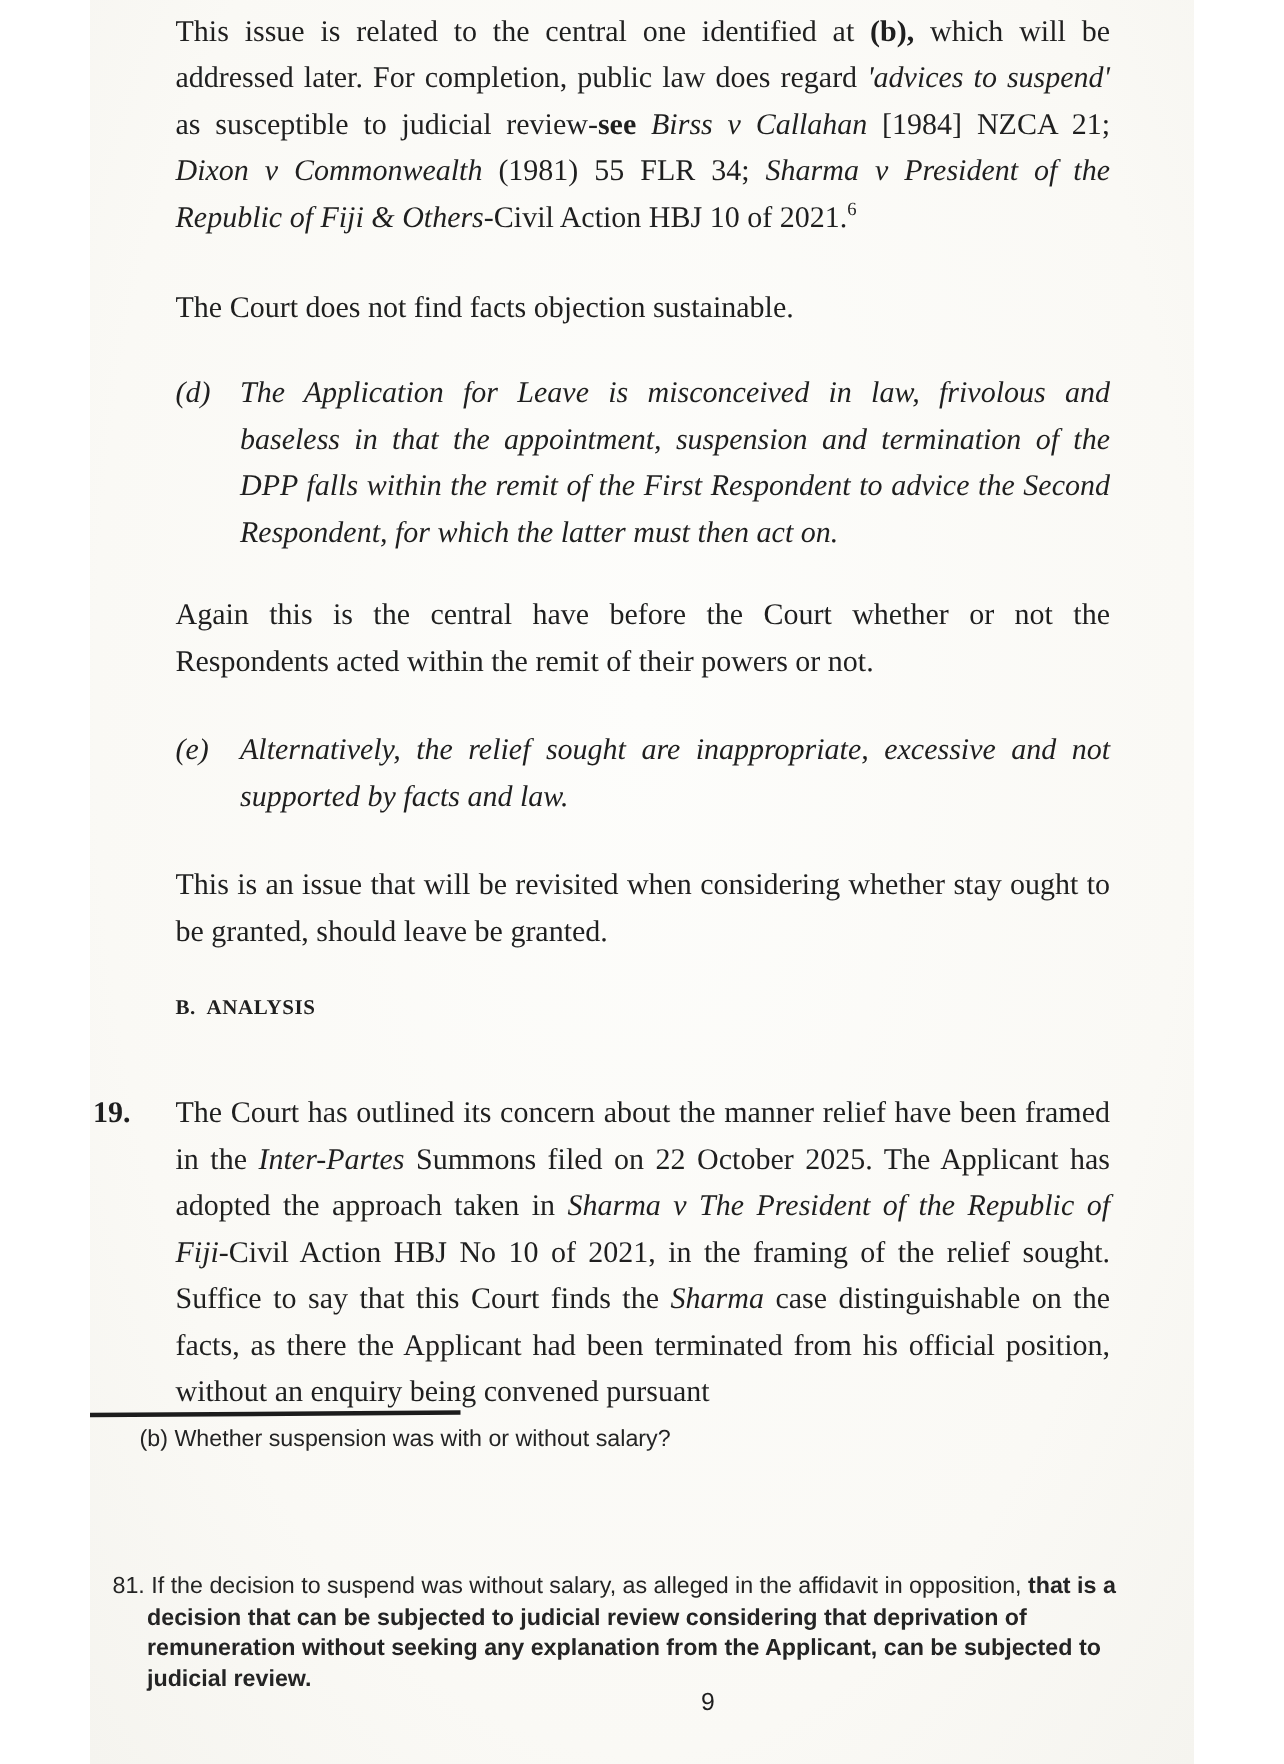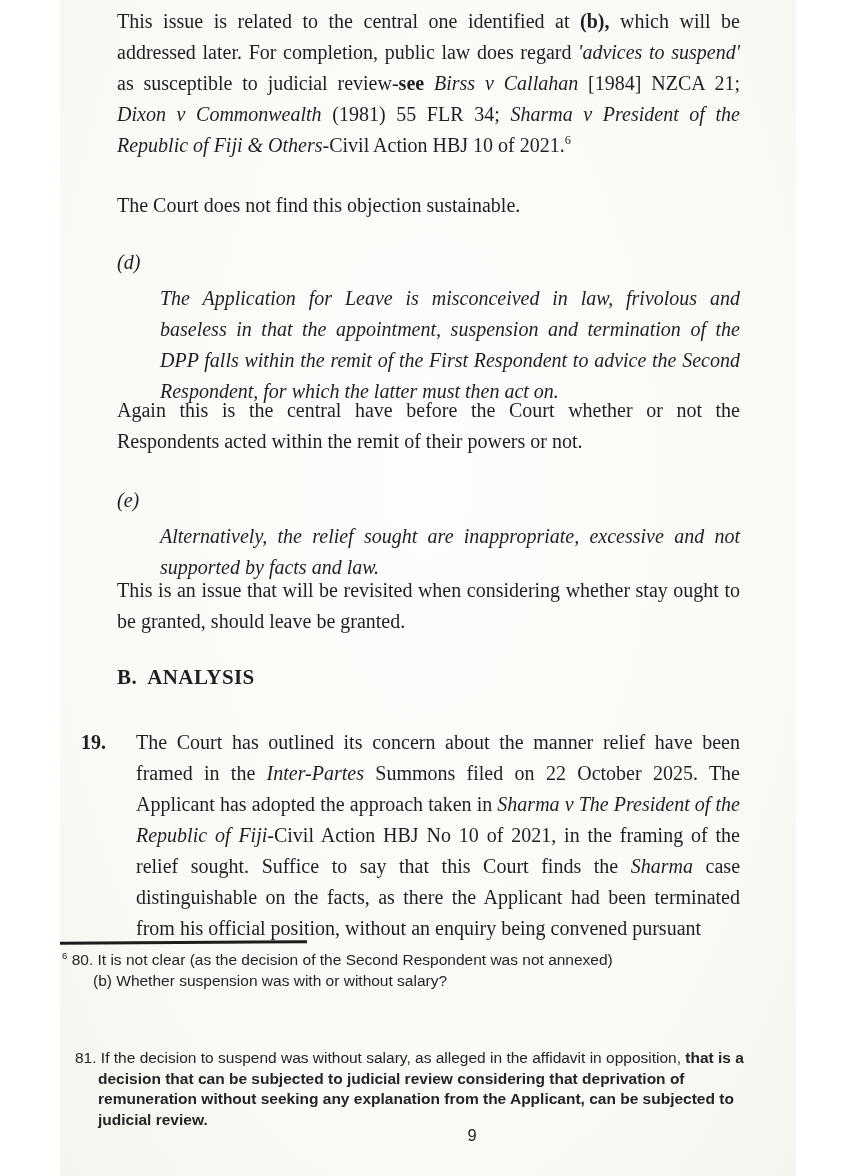--- a/index.html
+++ b/index.html
@@ -96,7 +96,7 @@
 
   <div class="block body-text" style="top:6px; left:57px; right:56px;"><span>This issue is related to the central one identified at </span><span class="run-b">(b),</span><span> which will be addressed later.  For completion, public law does regard </span><span class="run-i">'advices to suspend'</span><span> as susceptible to judicial review-</span><span class="run-b">see</span><span> </span><span class="run-i">Birss v Callahan</span><span> [1984] NZCA 21; </span><span class="run-i">Dixon v Commonwealth</span><span> (1981) 55 FLR 34; </span><span class="run-i">Sharma v President of the Republic of Fiji &amp; Others</span><span>-Civil Action HBJ 10 of 2021.</span><span class="run-sup">6</span></div>
 
-  <div class="block body-text plain" style="top:190px; left:57px; right:56px;">The Court does not find this objection sustainable.</div>
+  <div class="block body-text plain" style="top:190px; left:57px; right:56px;">The Court does not find facts objection sustainable.</div>
 
   <div class="block list-block" style="top:247px; left:57px; right:56px;">
     <div class="list-marker">(d)</div>

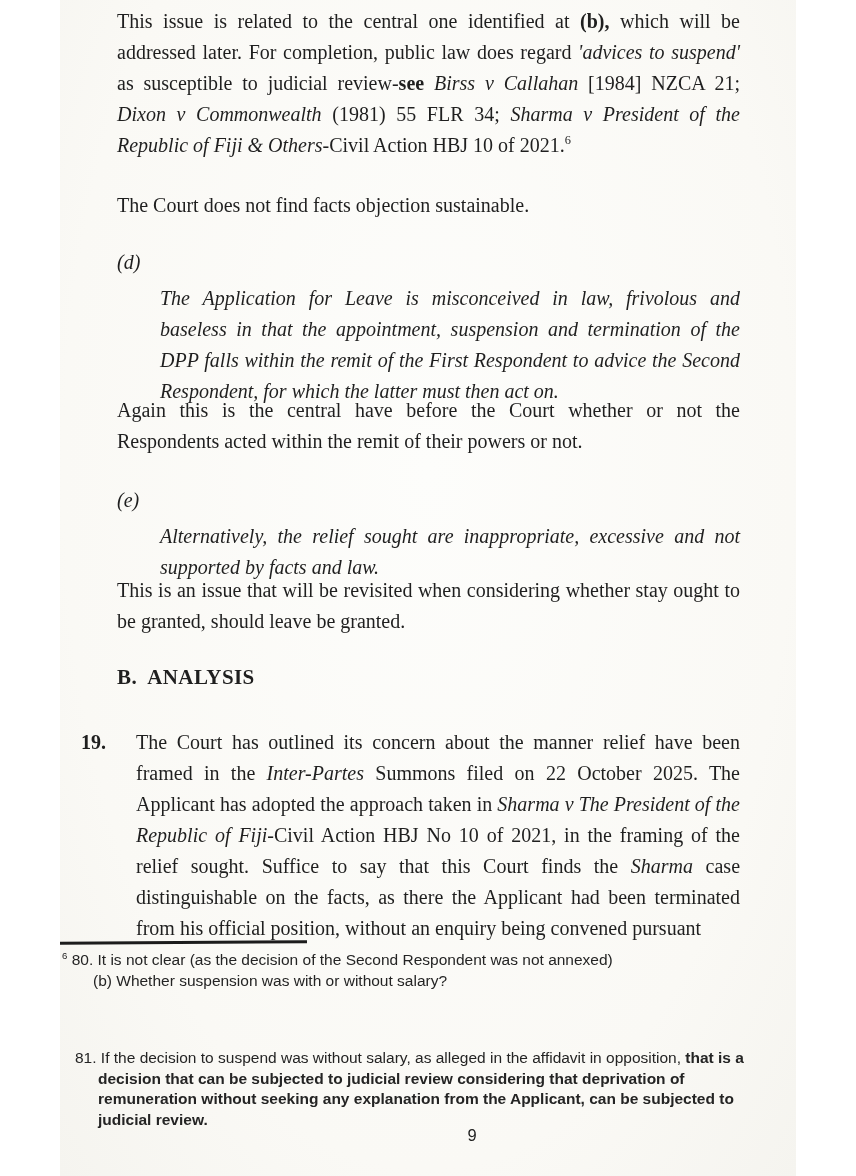--- a/index.html
+++ b/index.html
@@ -35,7 +35,7 @@
     font-size: 20px;
     line-height: 31px;
   }
-  .list-text { flex: 1; margin-top: 36px; }
+  .list-text { flex: 1; }
 
   .para-block { display: flex; }
   .para-number {

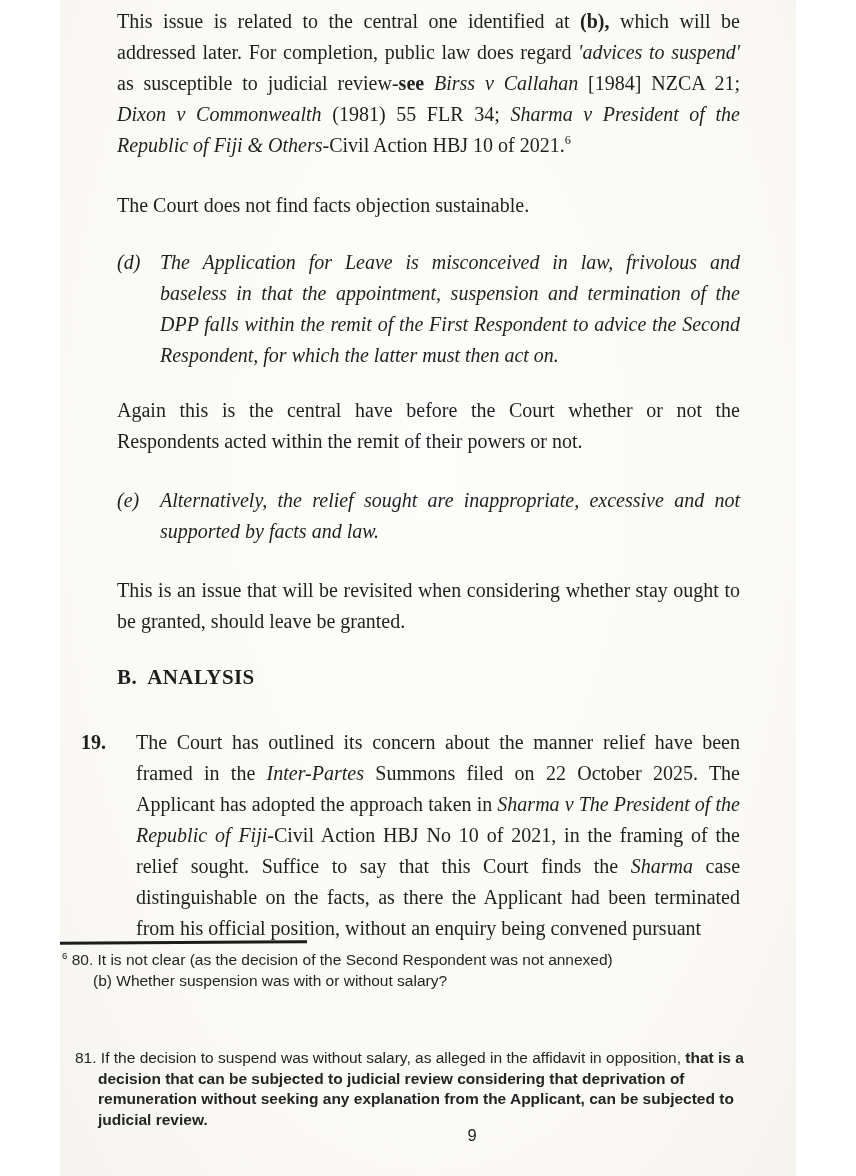--- a/index.html
+++ b/index.html
@@ -49,7 +49,7 @@
 
   .heading {
     font-weight: bold;
-    font-size: 21px;
+    font-size: 14px;
     letter-spacing: 0.4px;
     white-space: pre-wrap;
   }

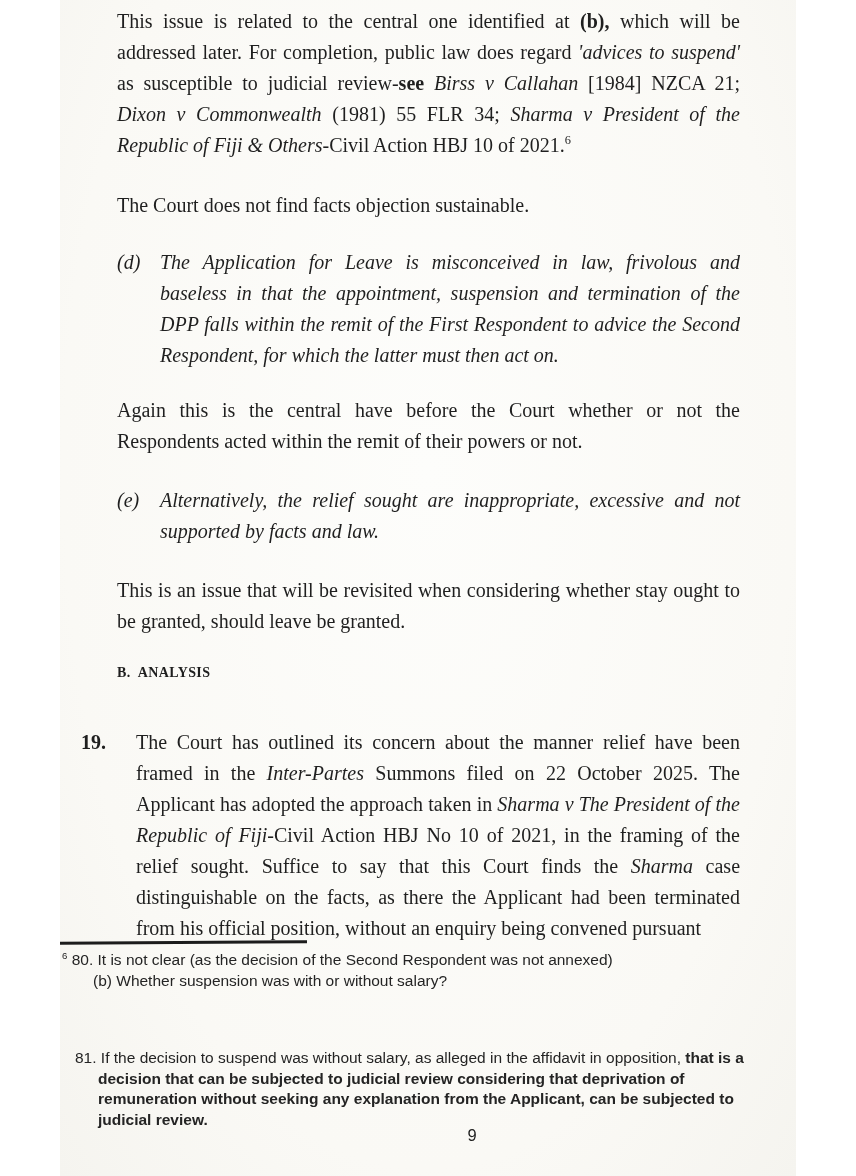--- a/index.html
+++ b/index.html
@@ -114,7 +114,7 @@
 
   <div class="block heading" style="top:665px; left:57px;">B.  ANALYSIS</div>
 
-  <div class="block para-block" style="top:727px; left:2px; right:56px;margin-left:19px;">
+  <div class="block para-block" style="top:727px; left:2px; right:56px;">
     <div class="para-number">19.</div>
     <div class="para-text body-text"><span>The Court has outlined its concern about the manner relief have been framed in the </span><span class="run-i">Inter-Partes</span><span> Summons filed on 22 October 2025. The Applicant has adopted the approach taken in </span><span class="run-i">Sharma v The President of the Republic of Fiji</span><span>-Civil Action HBJ No 10 of 2021, in the framing of the relief sought.  Suffice to say that this Court finds the </span><span class="run-i">Sharma</span><span> case distinguishable on the facts, as there the Applicant had been terminated from his official position, without an enquiry being convened pursuant</span></div>
   </div>

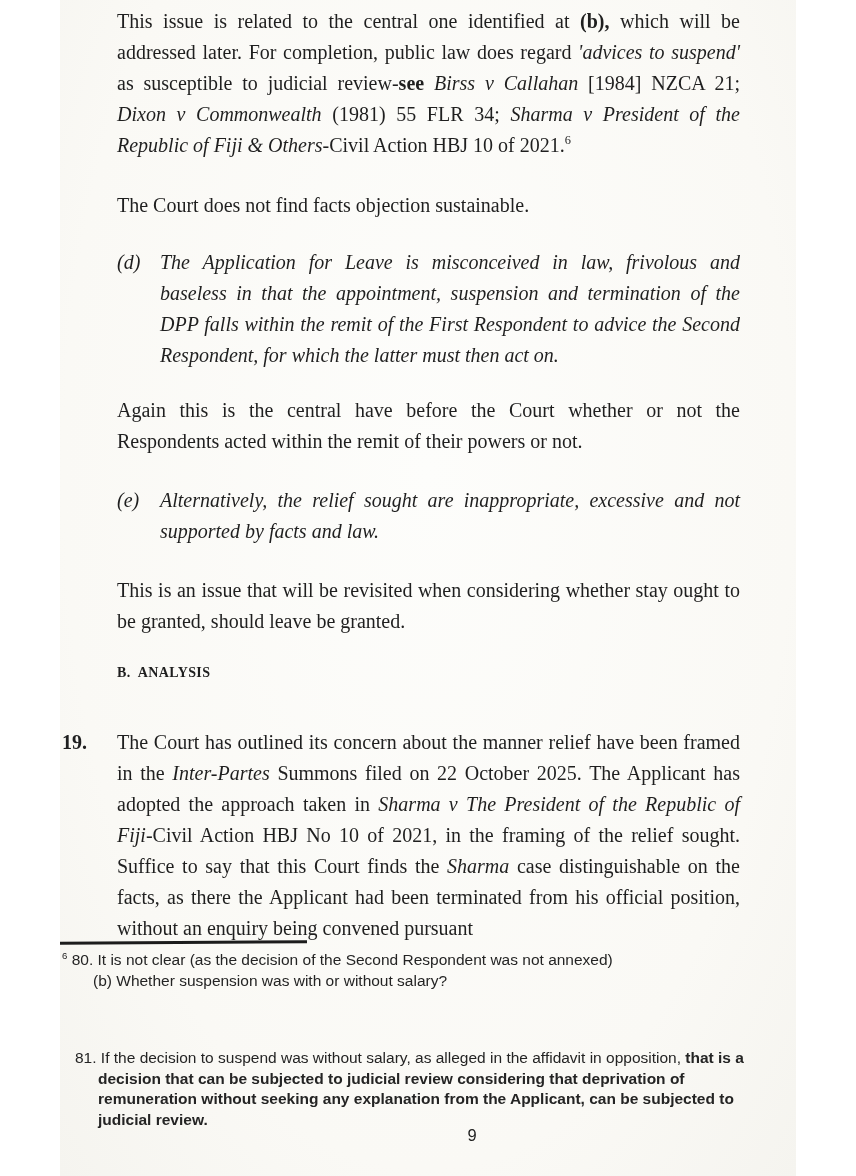--- a/index.html
+++ b/index.html
@@ -122,7 +122,6 @@
   <div class="fn-rule"></div>
 
   <div class="block fn" style="top:950px; left:2px; right:40px;">
-    <div><span class="run-sup">6</span><span> 80. It is not clear (as the decision of the Second Respondent was not annexed)</span></div>
     <div class="fn80-items">
       <div>(b) Whether suspension was with or without salary?</div>
     </div>

